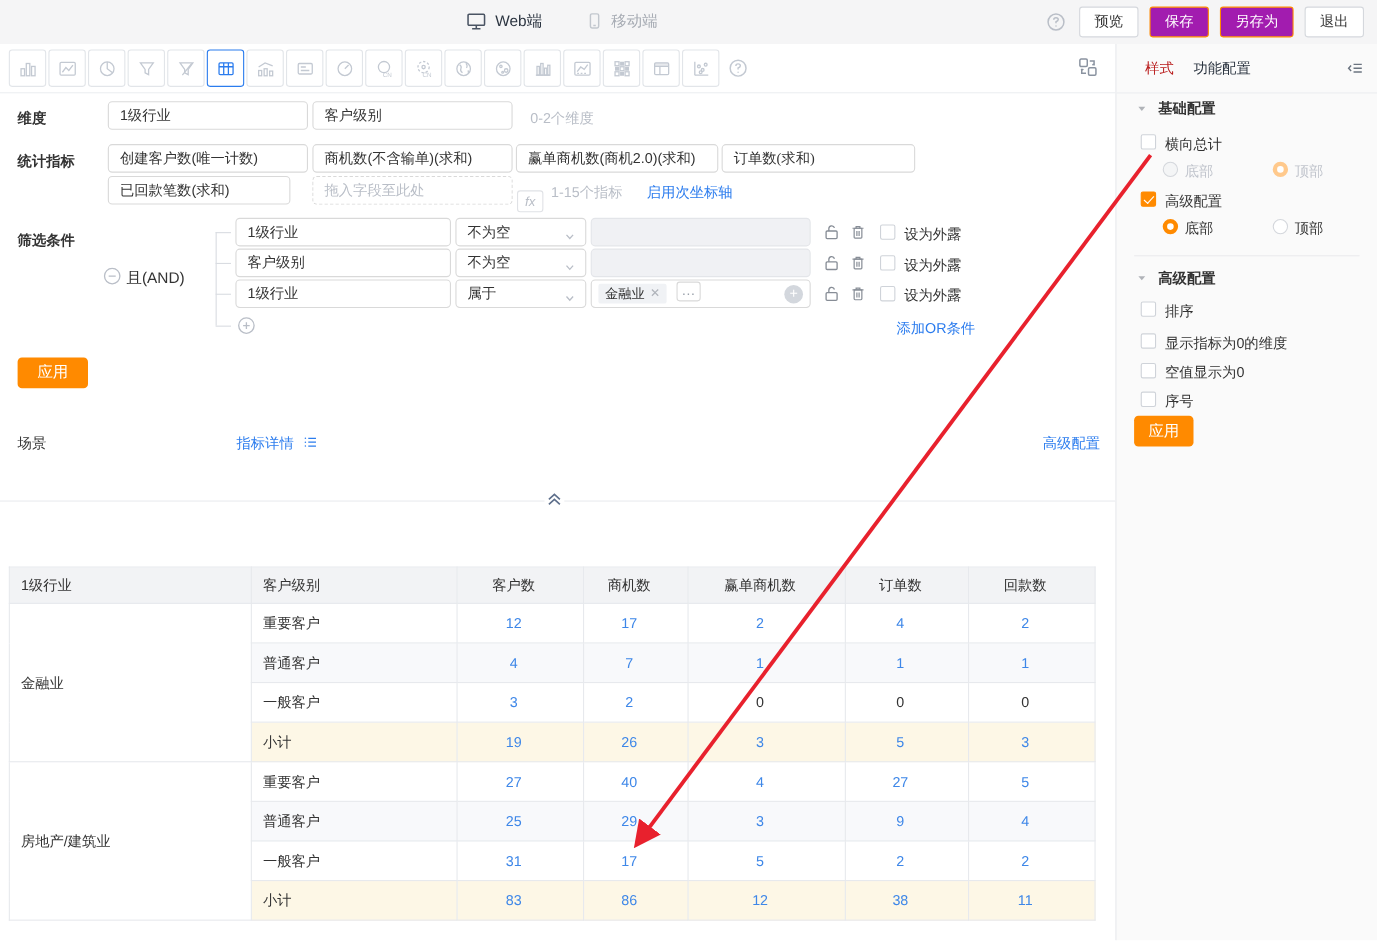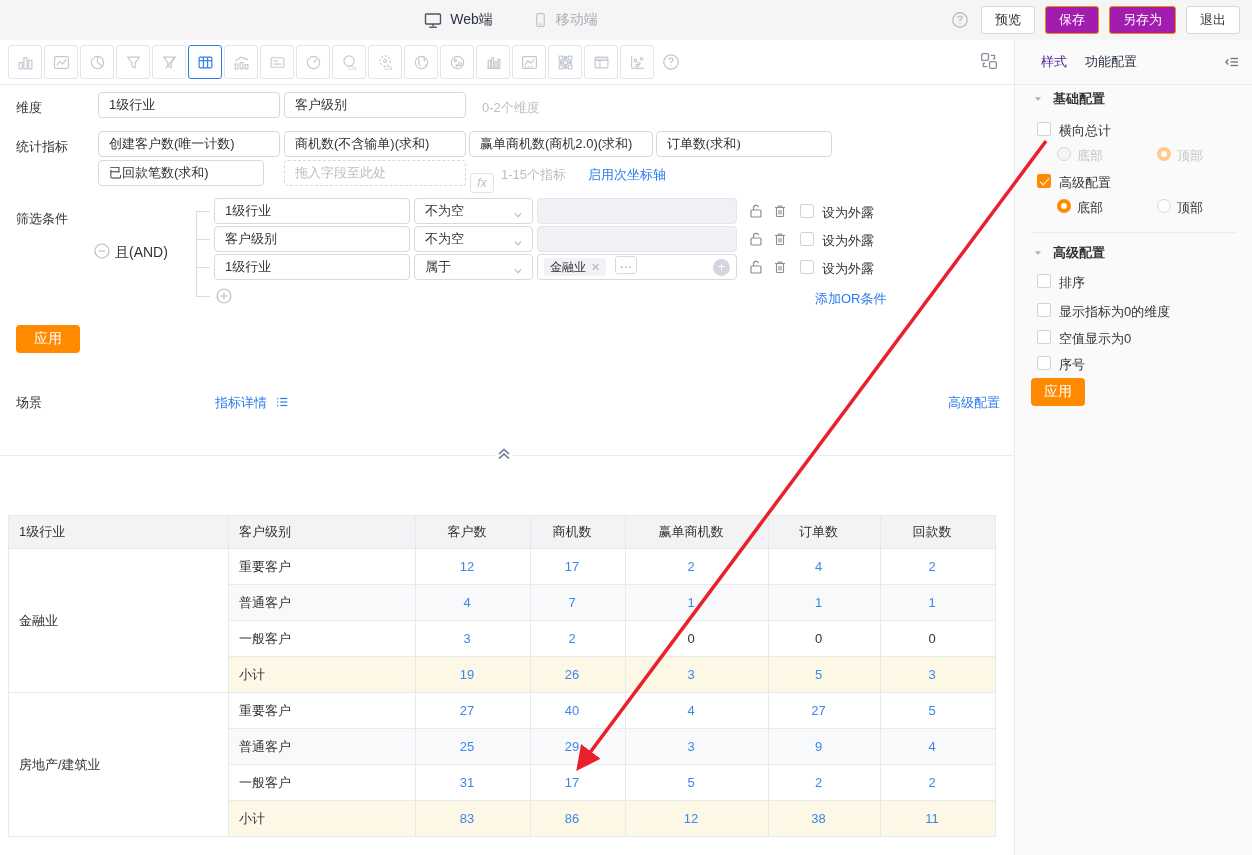--- a/index.html
+++ b/index.html
@@ -9,7 +9,7 @@
   
   .topbar { position:absolute; top:0; left:0; width:1252px; height:40px; background:#f5f5f6; }
   .device-tabs { position:absolute; left:0; right:230px; top:0; height:40px; display:flex; justify-content:center; align-items:center; gap:40px; }
-  .device-tab { display:flex; align-items:center; gap:8px; font-size:14px; color:#a6abb3; cursor:pointer; }
+  .device-tab { display:flex; gap:8px; font-size:14px; color:#a6abb3; cursor:pointer; }
   .device-tab.active { color:#2b3440; }
   .device-tab.active svg { color:#4a5463; }
   .device-tab svg { color:#c2c7ce; }

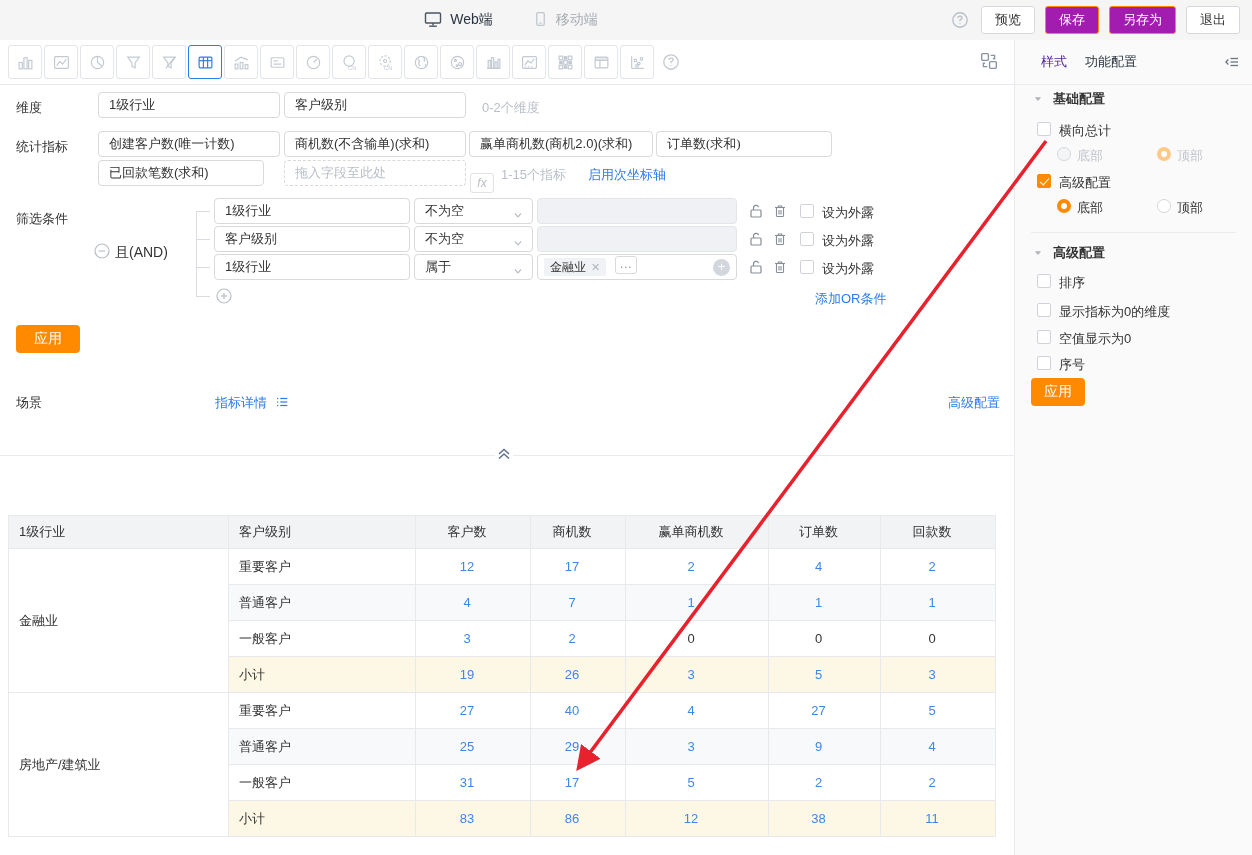--- a/index.html
+++ b/index.html
@@ -73,7 +73,7 @@
   
   .panel { position:absolute; top:40px; right:0; width:238px; height:815px; background:#fafafa; border-left:1px solid #e8eaed; }
   .panel-header { position:relative; height:45px; border-bottom:1px solid #ebedf0; display:flex; align-items:center; padding-left:26px; gap:18px; }
-  .ptab { font-size:13px; color:#4c1d95; cursor:pointer; }
+  .ptab { font-size:13px; color:#b91c1c; cursor:pointer; }
   .ptab.active { color:#2b3440; font-weight:400; }
   .panel-collapse { position:absolute; right:12px; top:14px; color:#6b7480; cursor:pointer; }
   .pgroup-title { position:absolute; font-weight:700; color:#333; }

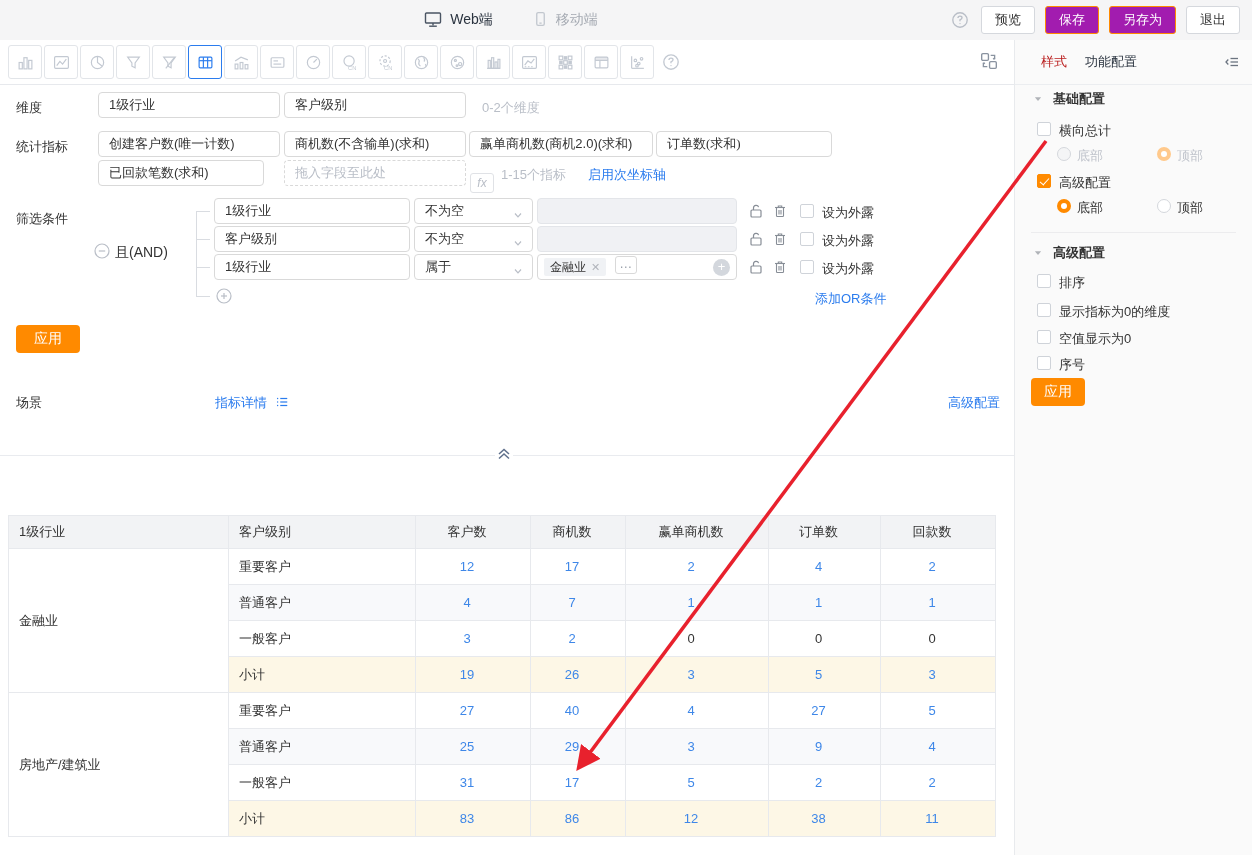--- a/index.html
+++ b/index.html
@@ -28,7 +28,7 @@
 
   
   .ws { position:absolute; top:85px; left:0; width:1014px; height:770px; background:#fff; }
-  .lbl { position:absolute; font-weight:400; color:#333; }
+  .lbl { position:absolute; font-weight:700; color:#333; }
   .hint { color:#b9bec7; }
   .fbox { position:absolute; height:26px; border:1px solid #d9d9d9; border-radius:4px; background:#fff; padding:0 10px; line-height:24px; font-size:13px; color:#333; white-space:nowrap; overflow:hidden; }
   .fbox.dashed { border-style:dashed; color:#b9bec7; }

